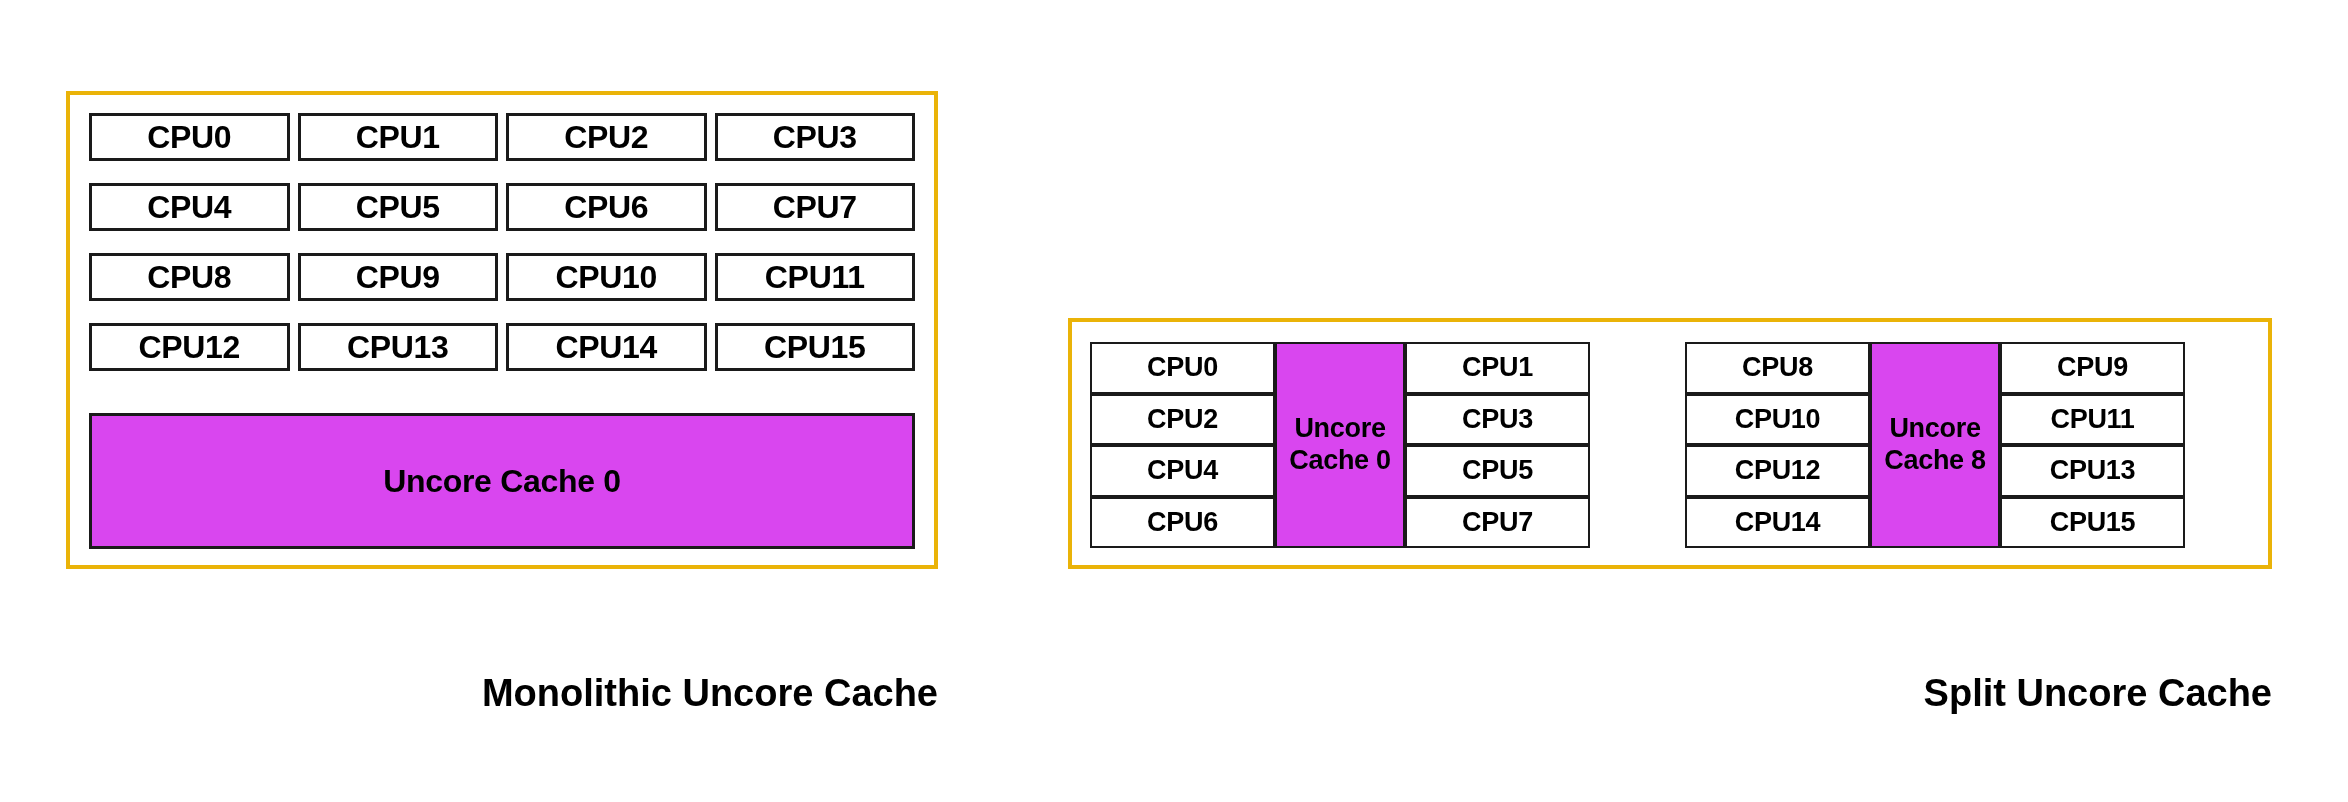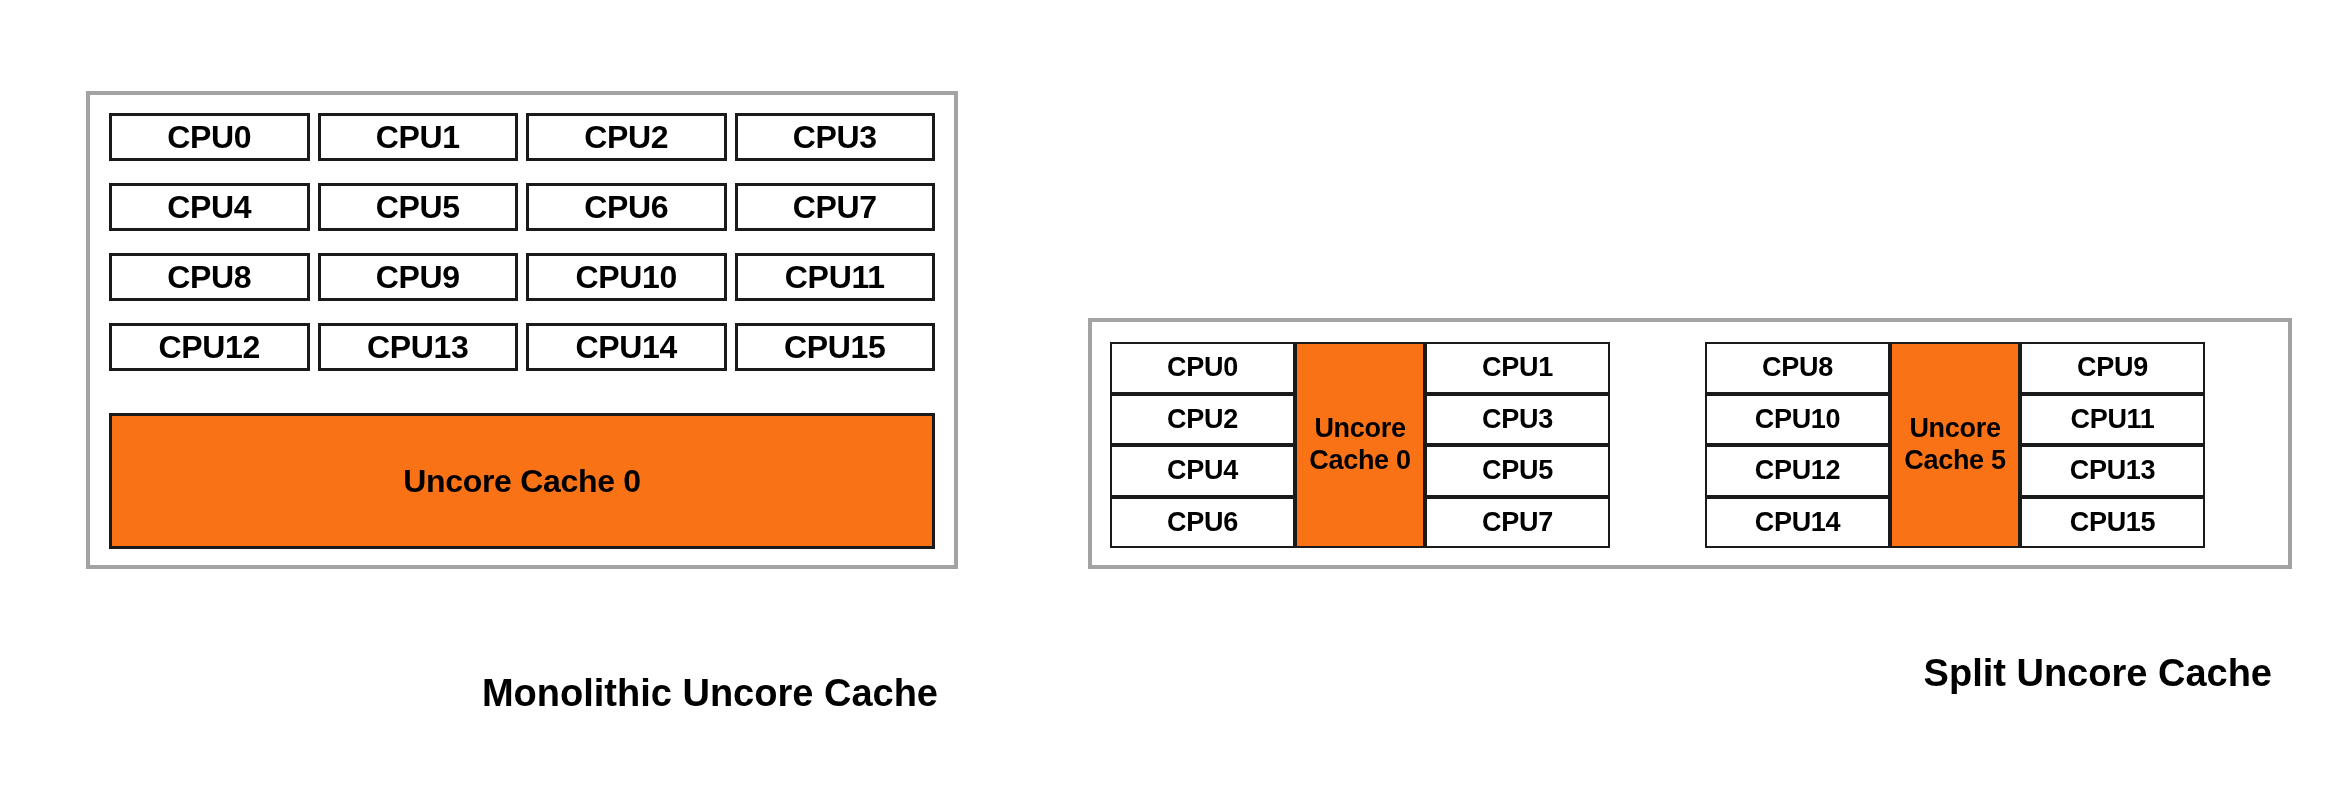--- a/index.html
+++ b/index.html
@@ -17,10 +17,9 @@
 
   .outer-chip {
     box-sizing: border-box;
-    border: 4px solid #a3a3a3;
+    border: 4px solid #eab308;
     background: #ffffff;
     position: absolute;
-    margin-left: 20px;
   }
 
   .cpu-box {

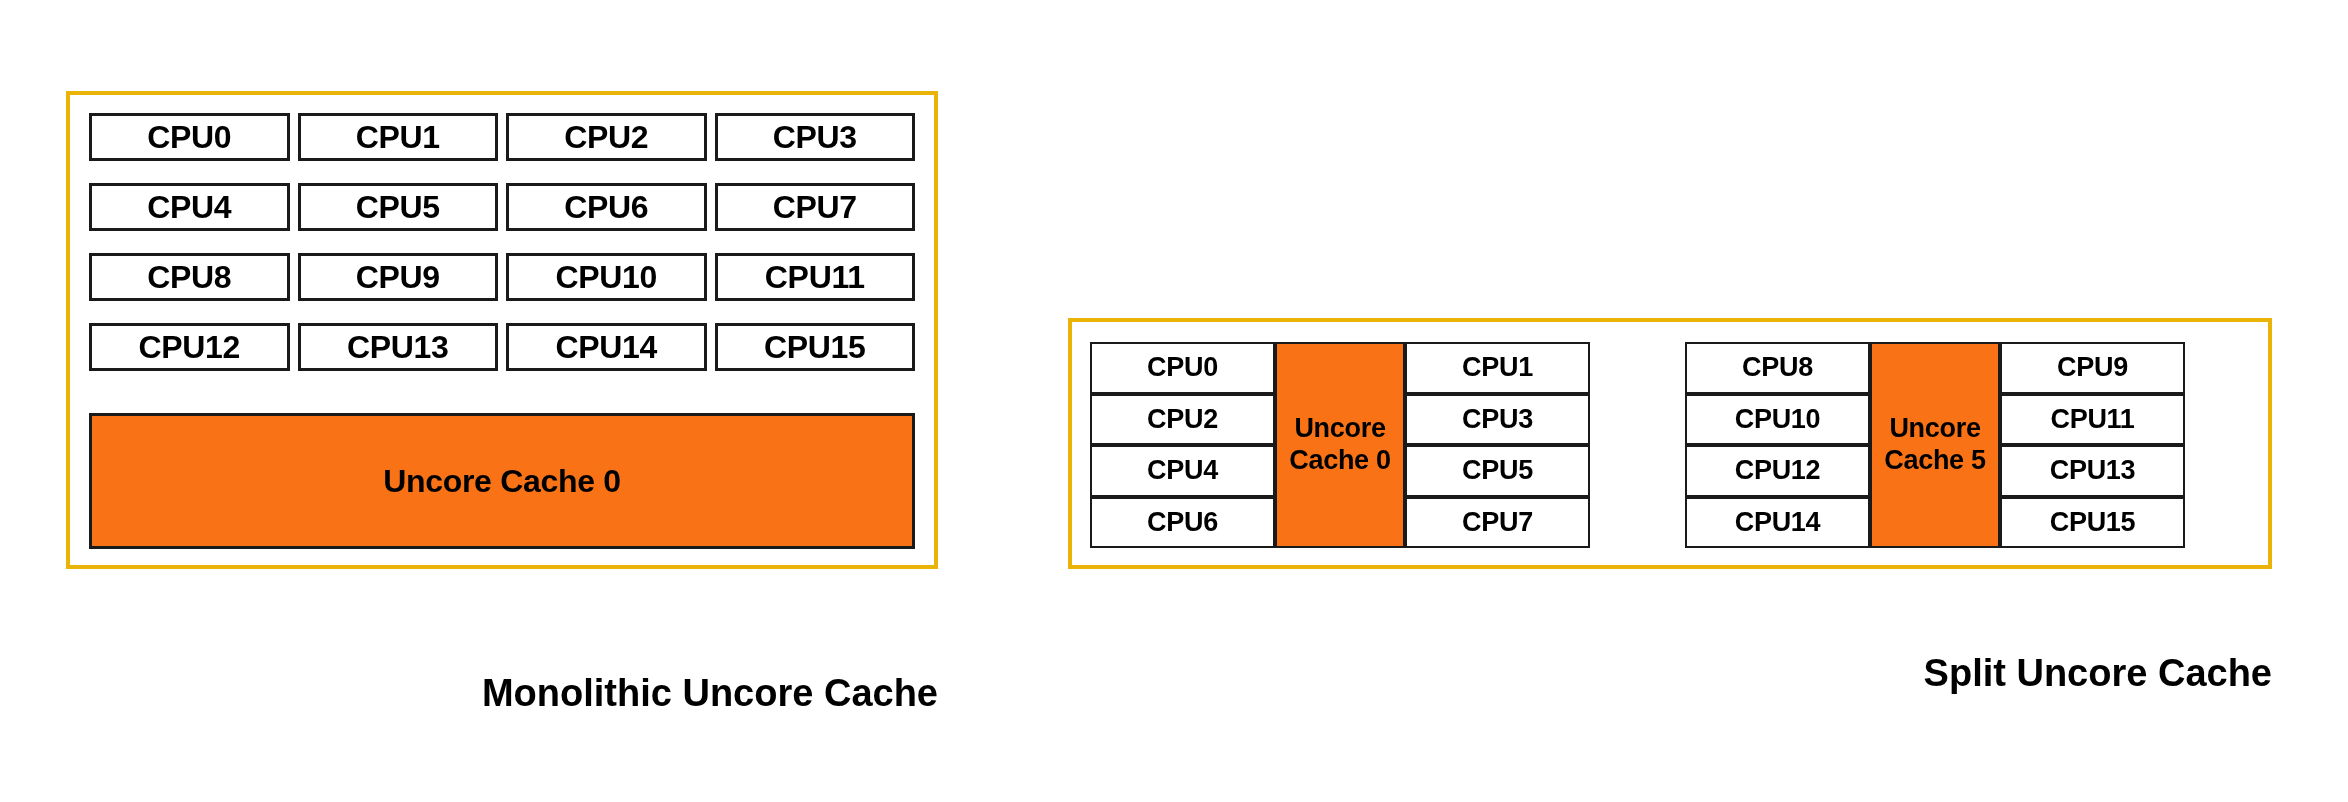--- a/index.html
+++ b/index.html
@@ -37,7 +37,7 @@
   .cache-box {
     box-sizing: border-box;
     border: 3px solid #1a1a1a;
-    background: #f97316;
+    background: #d946ef;
     display: flex;
     align-items: center;
     justify-content: center;

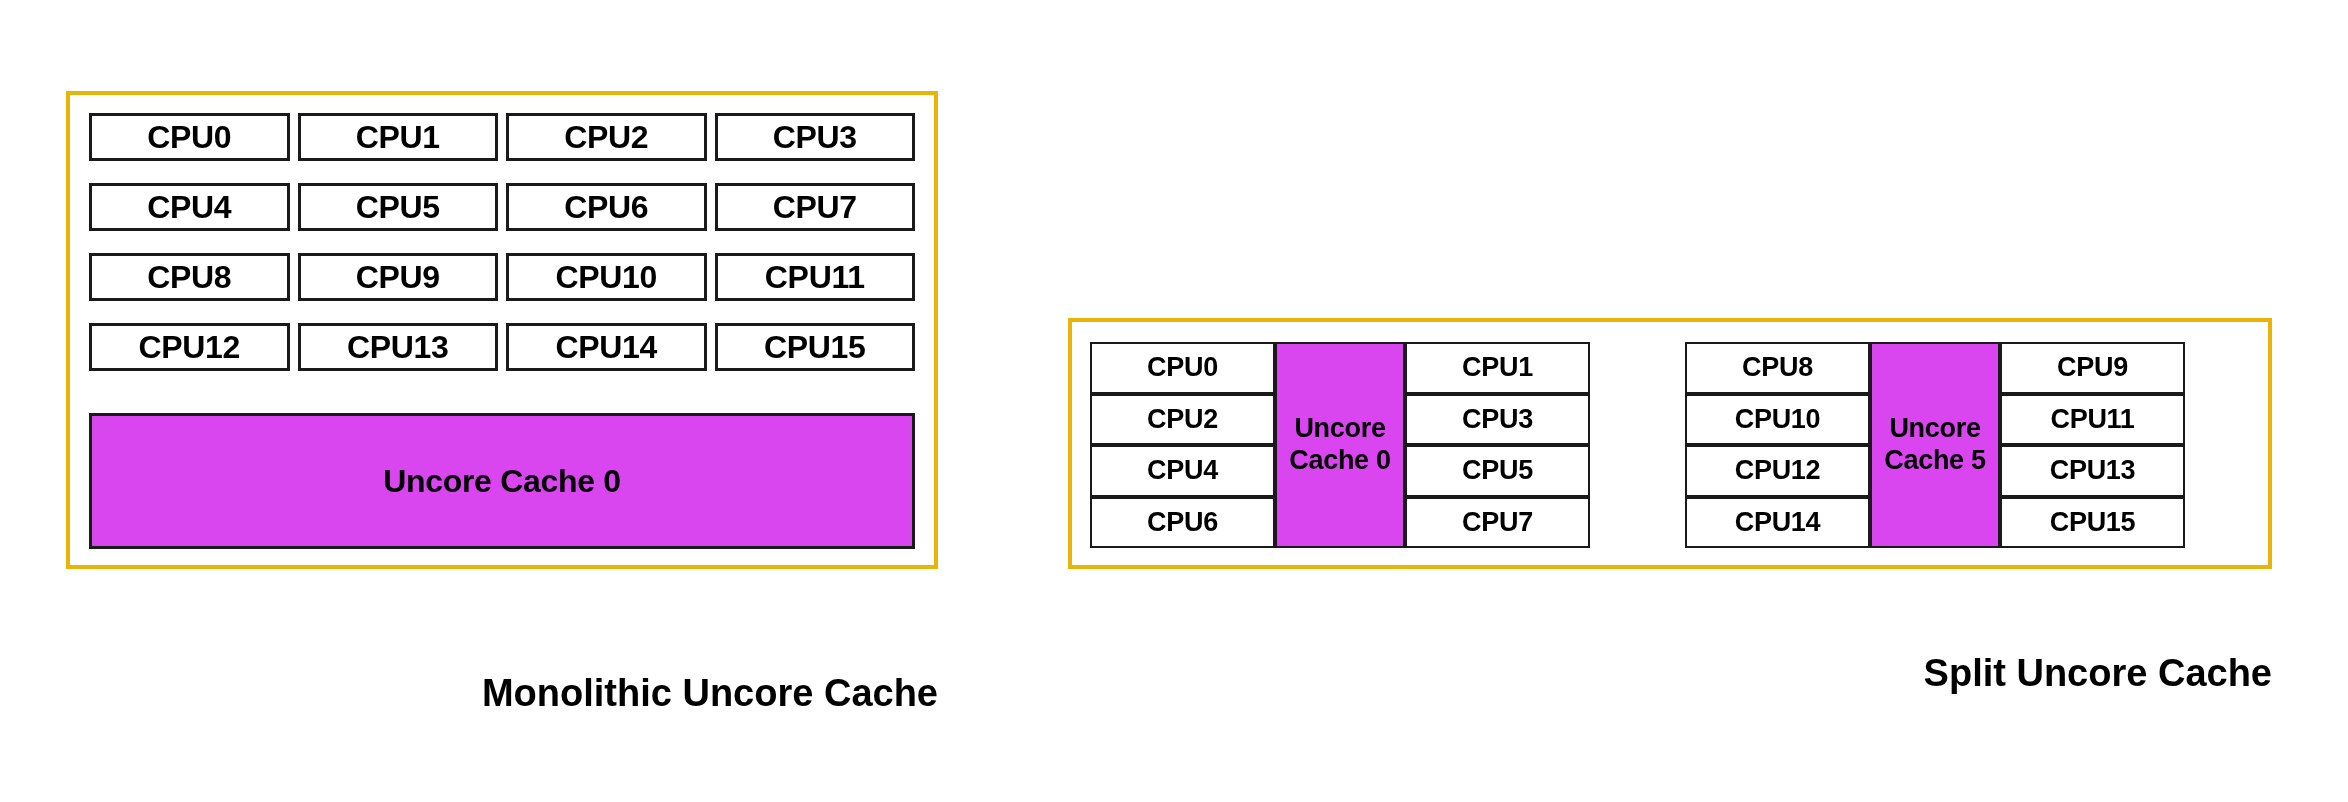--- a/index.html
+++ b/index.html
@@ -188,7 +188,7 @@
       <div class="cpu-box">CPU12</div>
       <div class="cpu-box">CPU14</div>
     </div>
-    <div class="cache-box">Uncore Cache 5</div>
+    <div class="cache-box">Uncore Cache 8</div>
     <div class="split-col">
       <div class="cpu-box">CPU9</div>
       <div class="cpu-box">CPU11</div>

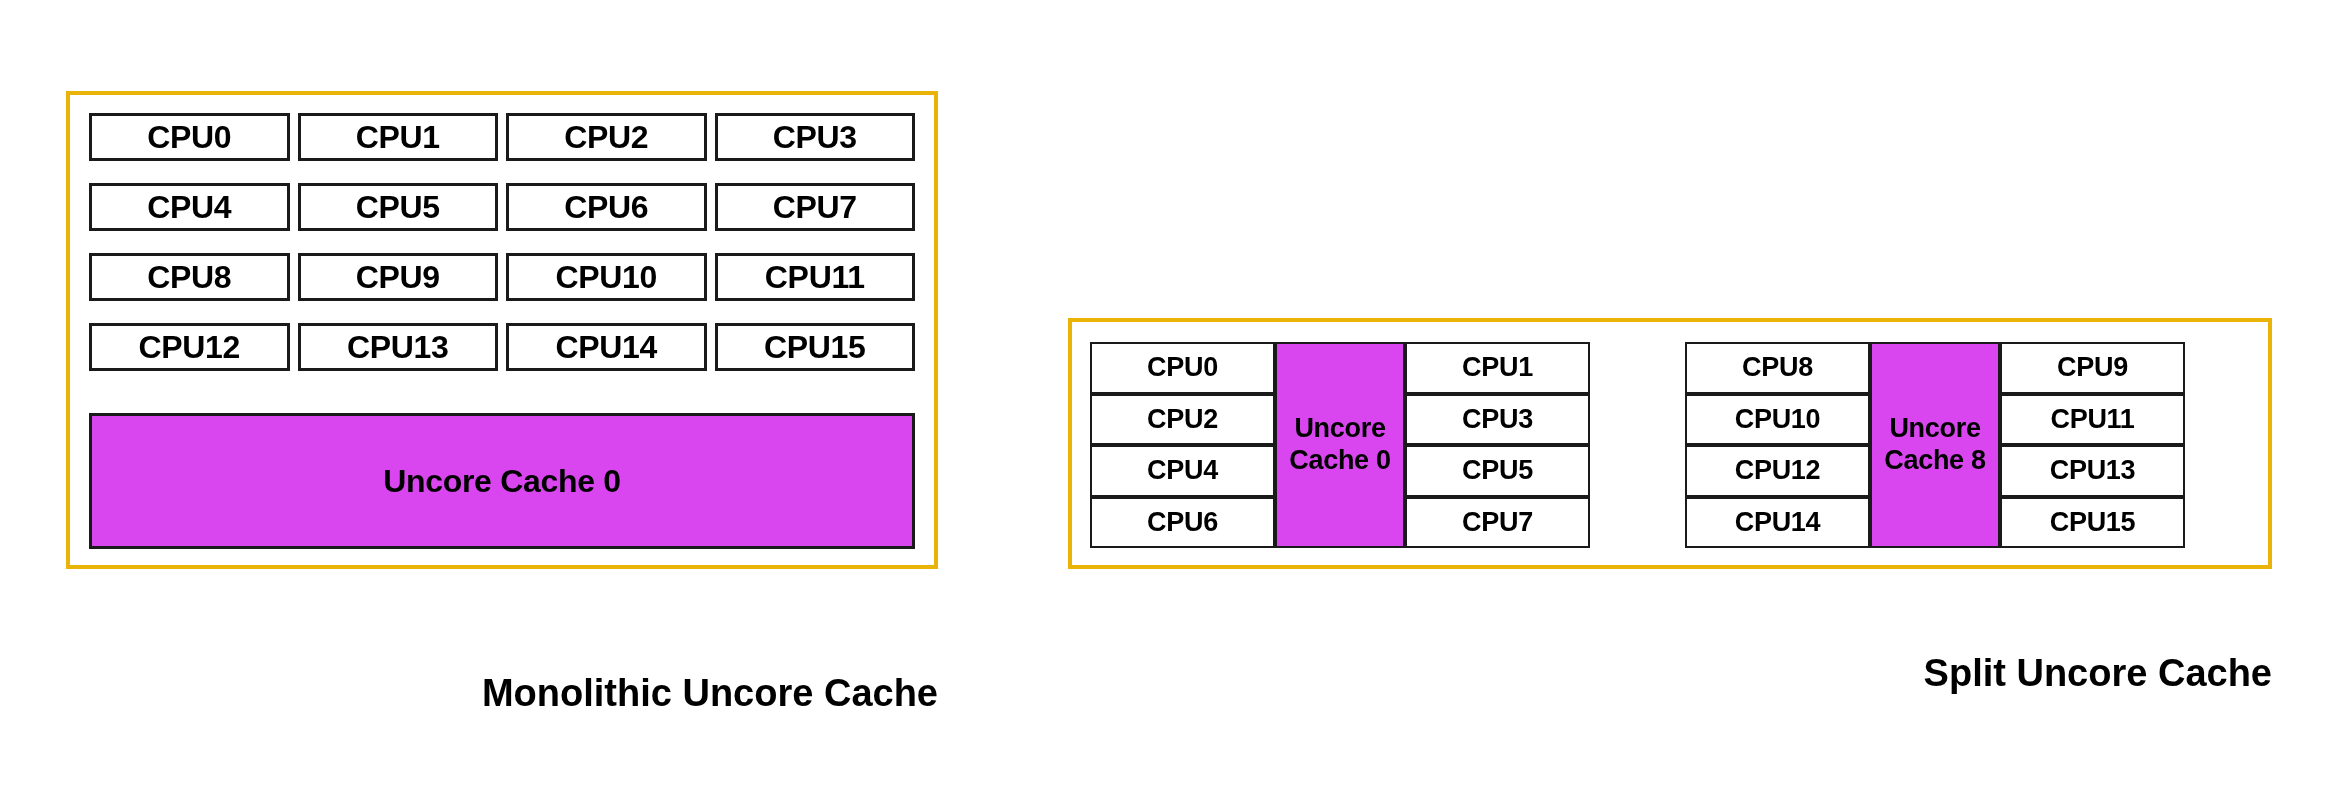--- a/index.html
+++ b/index.html
@@ -130,7 +130,7 @@
   }
   #caption-split {
     left: 1068px;
-    top: 652px;
+    top: 672px;
     width: 1204px;
   }
 </style>

